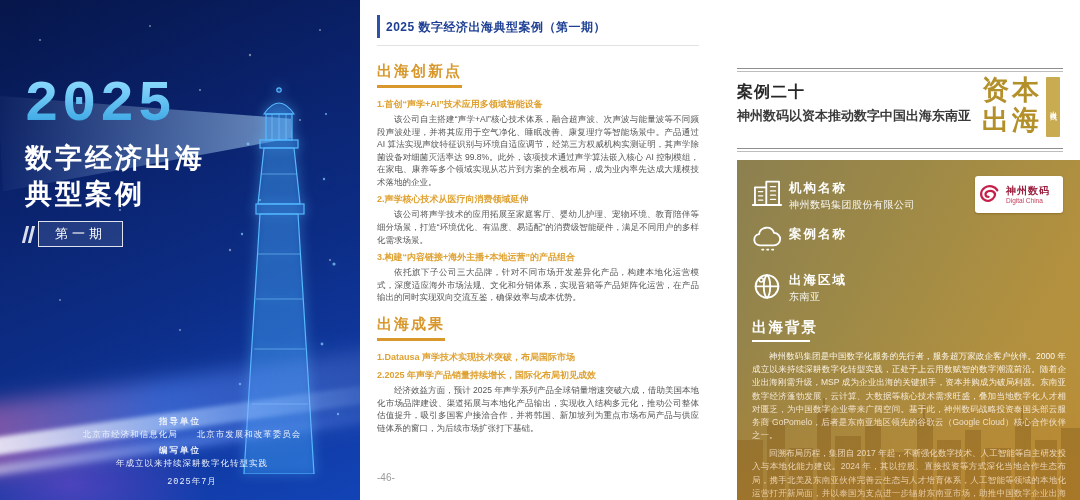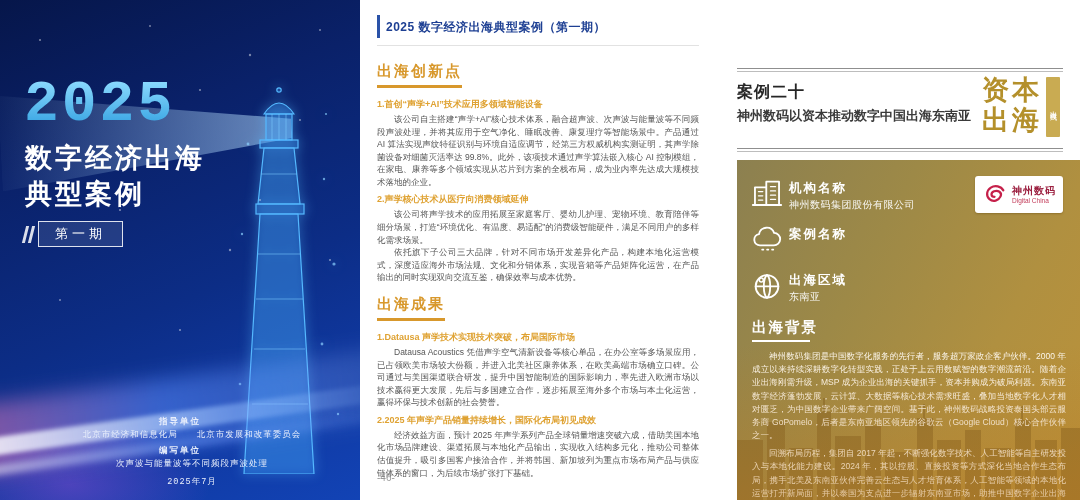--- a/index.html
+++ b/index.html
@@ -89,7 +89,7 @@
   .g-value { position:absolute; left:52px; font-size:10px; color:rgba(255,255,255,.93); letter-spacing:.5px; }
 
   .logo-box { position:absolute; left:238px; top:16px; width:88px; height:37px; background:#fff;
-    border-radius:3px; display:flex; align-items:center; gap:4px; padding:3px 7px;
+    border-radius:3px; display:flex; align-items:center; gap:4px; padding:3px 1px;
     box-shadow:0 1px 2px rgba(90,60,10,.35); }
   .logo-texts { display:flex; flex-direction:column; line-height:1.15; }
   .logo-cn { font-size:10px; font-weight:800; color:#9c2040; letter-spacing:1px; }

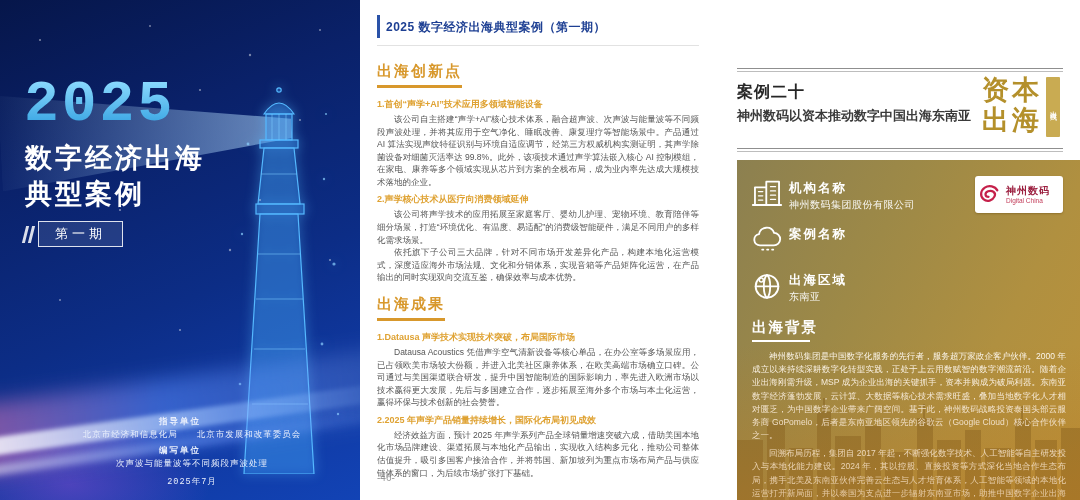--- a/index.html
+++ b/index.html
@@ -198,6 +198,7 @@
         <p>该公司将声学技术的应用拓展至家庭客厅、婴幼儿护理、宠物环境、教育陪伴等细分场景，打造“环境优化、有温度、易适配”的消费级智能硬件，满足不同用户的多样化需求场景。</p>
       </div>
       <div class="m-item">
+        <h4>3.构建“内容链接+海外主播+本地运营”的产品组合</h4>
         <p>依托旗下子公司三大品牌，针对不同市场开发差异化产品，构建本地化运营模式，深度适应海外市场法规、文化和分销体系，实现音箱等产品矩阵化运营，在产品输出的同时实现双向交流互鉴，确保效率与成本优势。</p>
       </div>
 

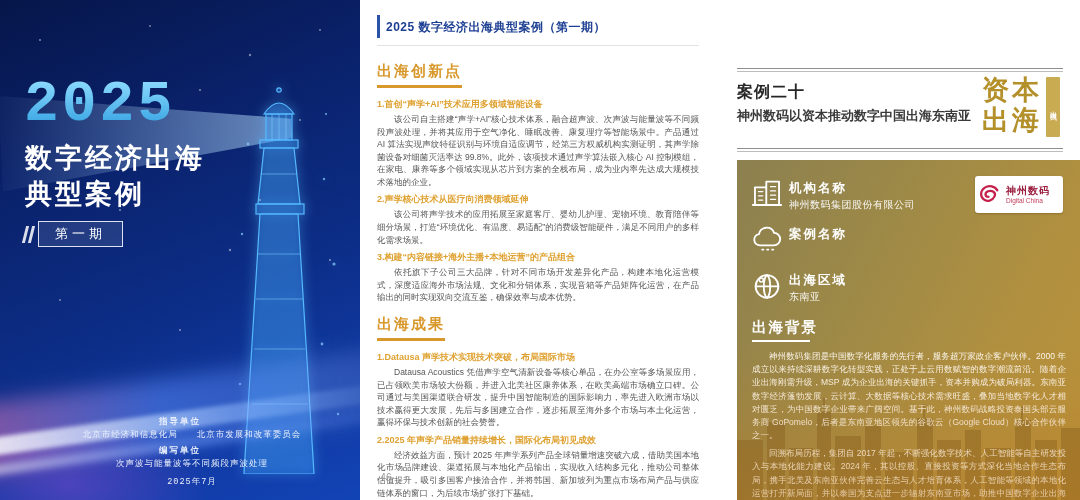--- a/index.html
+++ b/index.html
@@ -206,7 +206,6 @@
 
       <div class="m-item">
         <h4>1.Datausa 声学技术实现技术突破，布局国际市场</h4>
-        <p>Datausa Acoustics 凭借声学空气清新设备等核心单品，在办公室等多场景应用，已占领欧美市场较大份额，并进入北美社区康养体系，在欧美高端市场确立口碑。公司通过与美国渠道联合研发，提升中国智能制造的国际影响力，率先进入欧洲市场以技术赢得更大发展，先后与多国建立合作，逐步拓展至海外多个市场与本土化运营，赢得环保与技术创新的社会赞誉。</p>
       </div>
       <div class="m-item">
         <h4>2.2025 年声学产品销量持续增长，国际化布局初见成效</h4>

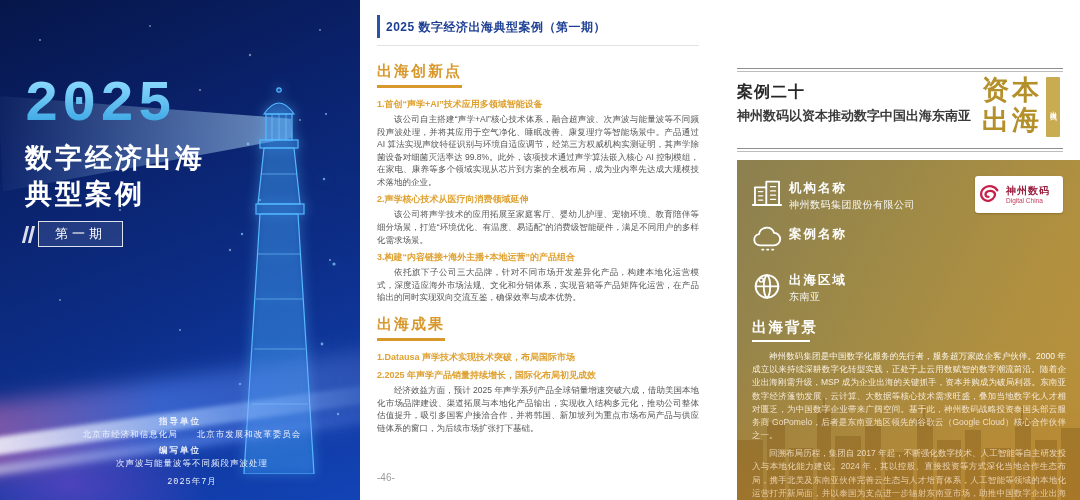--- a/index.html
+++ b/index.html
@@ -177,7 +177,7 @@
     <div class="cover-foot cf-label" style="top:416px">指导单位</div>
     <div class="cover-foot cf-line" style="top:429px">北京市经济和信息化局　　北京市发展和改革委员会</div>
     <div class="cover-foot cf-label" style="top:445px">编写单位</div>
-    <div class="cover-foot cf-line" style="top:458px">次声波与能量波等不同频段声波处理</div>
+    <div class="cover-foot cf-line" style="top:458px">年成立以来持续深耕数字化转型实践</div>
     <div class="cover-foot cf-line" style="top:476px">2025年7月</div>
   </section>
 

